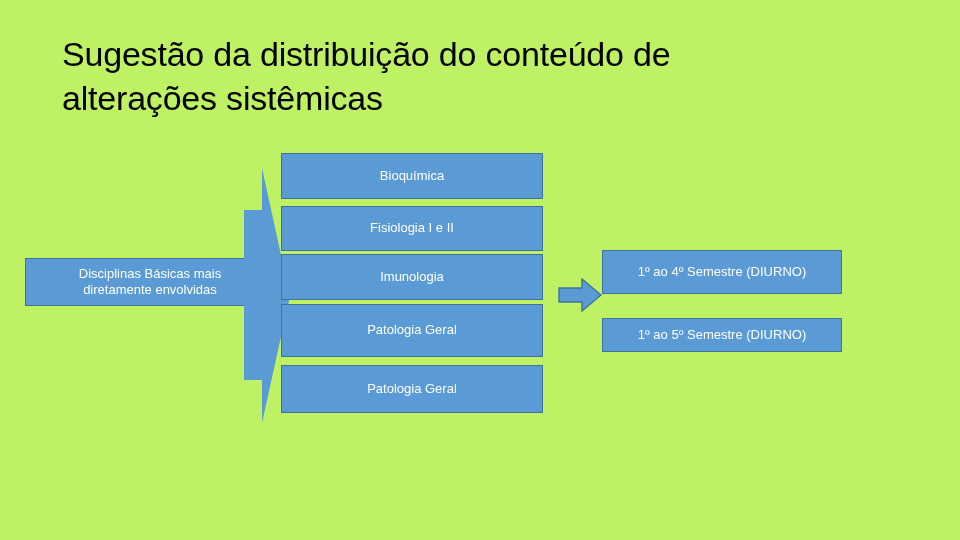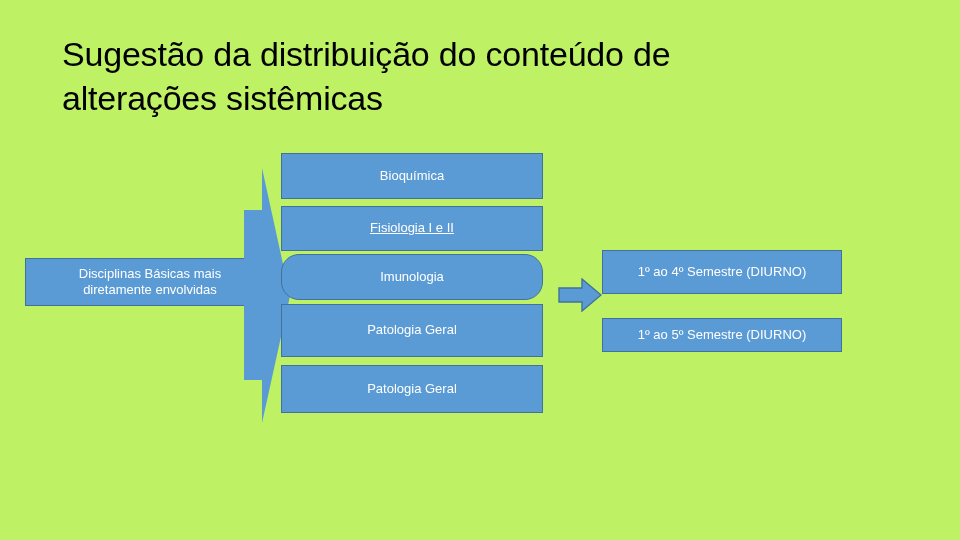--- a/index.html
+++ b/index.html
@@ -57,7 +57,7 @@
 
   
   .node.bioquimica      { left: 281px; top: 153px; width: 262px; height: 46px; }
-  .node.fisiologia      { left: 281px; top: 206px; width: 262px; height: 45px; text-decoration: underline; }
+  .node.fisiologia      { left: 281px; top: 206px; width: 262px; height: 45px; }
   .node.imunologia      { left: 281px; top: 254px; width: 262px; height: 46px; border-radius: 18px; }
   .node.patologia-geral { left: 281px; top: 304px; width: 262px; height: 53px; }
   .node.patologia-bucal { left: 281px; top: 365px; width: 262px; height: 48px; }

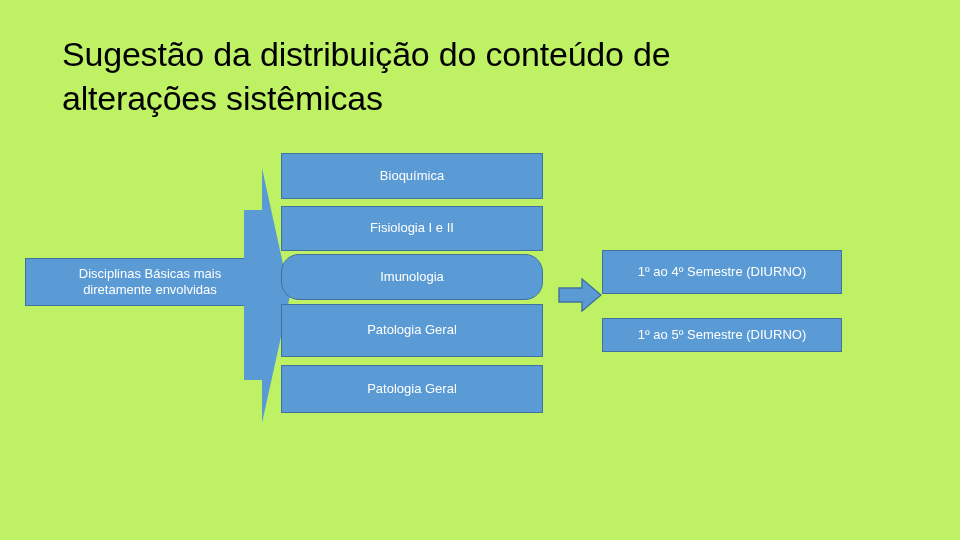--- a/index.html
+++ b/index.html
@@ -58,7 +58,7 @@
   
   .node.bioquimica      { left: 281px; top: 153px; width: 262px; height: 46px; }
   .node.fisiologia      { left: 281px; top: 206px; width: 262px; height: 45px; }
-  .node.imunologia      { left: 281px; top: 254px; width: 262px; height: 46px; border-radius: 18px; }
+  .node.imunologia      { left: 281px; top: 254px; width: 262px; height: 46px; }
   .node.patologia-geral { left: 281px; top: 304px; width: 262px; height: 53px; }
   .node.patologia-bucal { left: 281px; top: 365px; width: 262px; height: 48px; }
 

